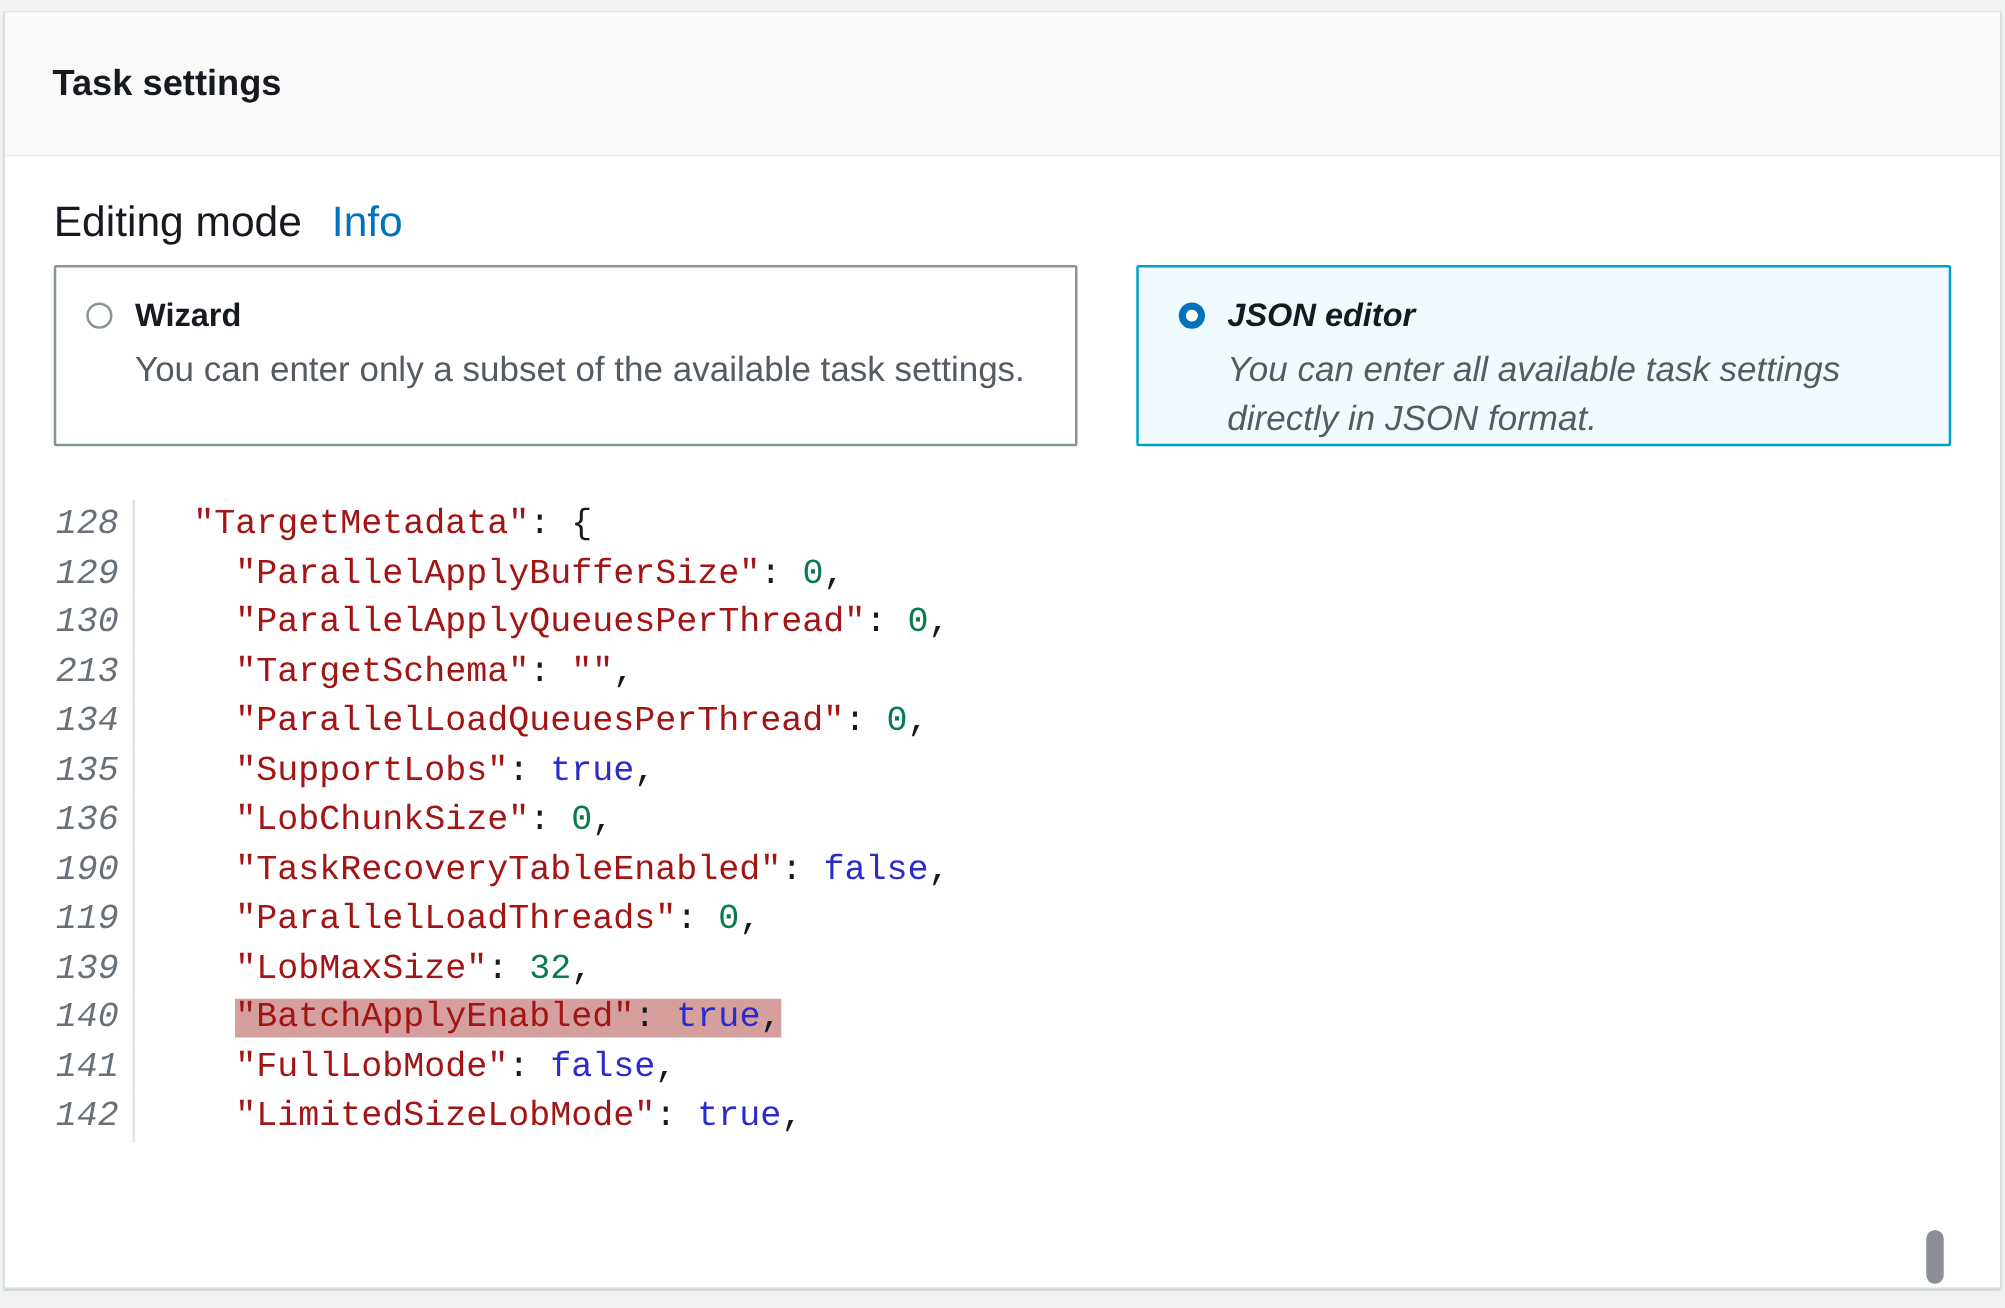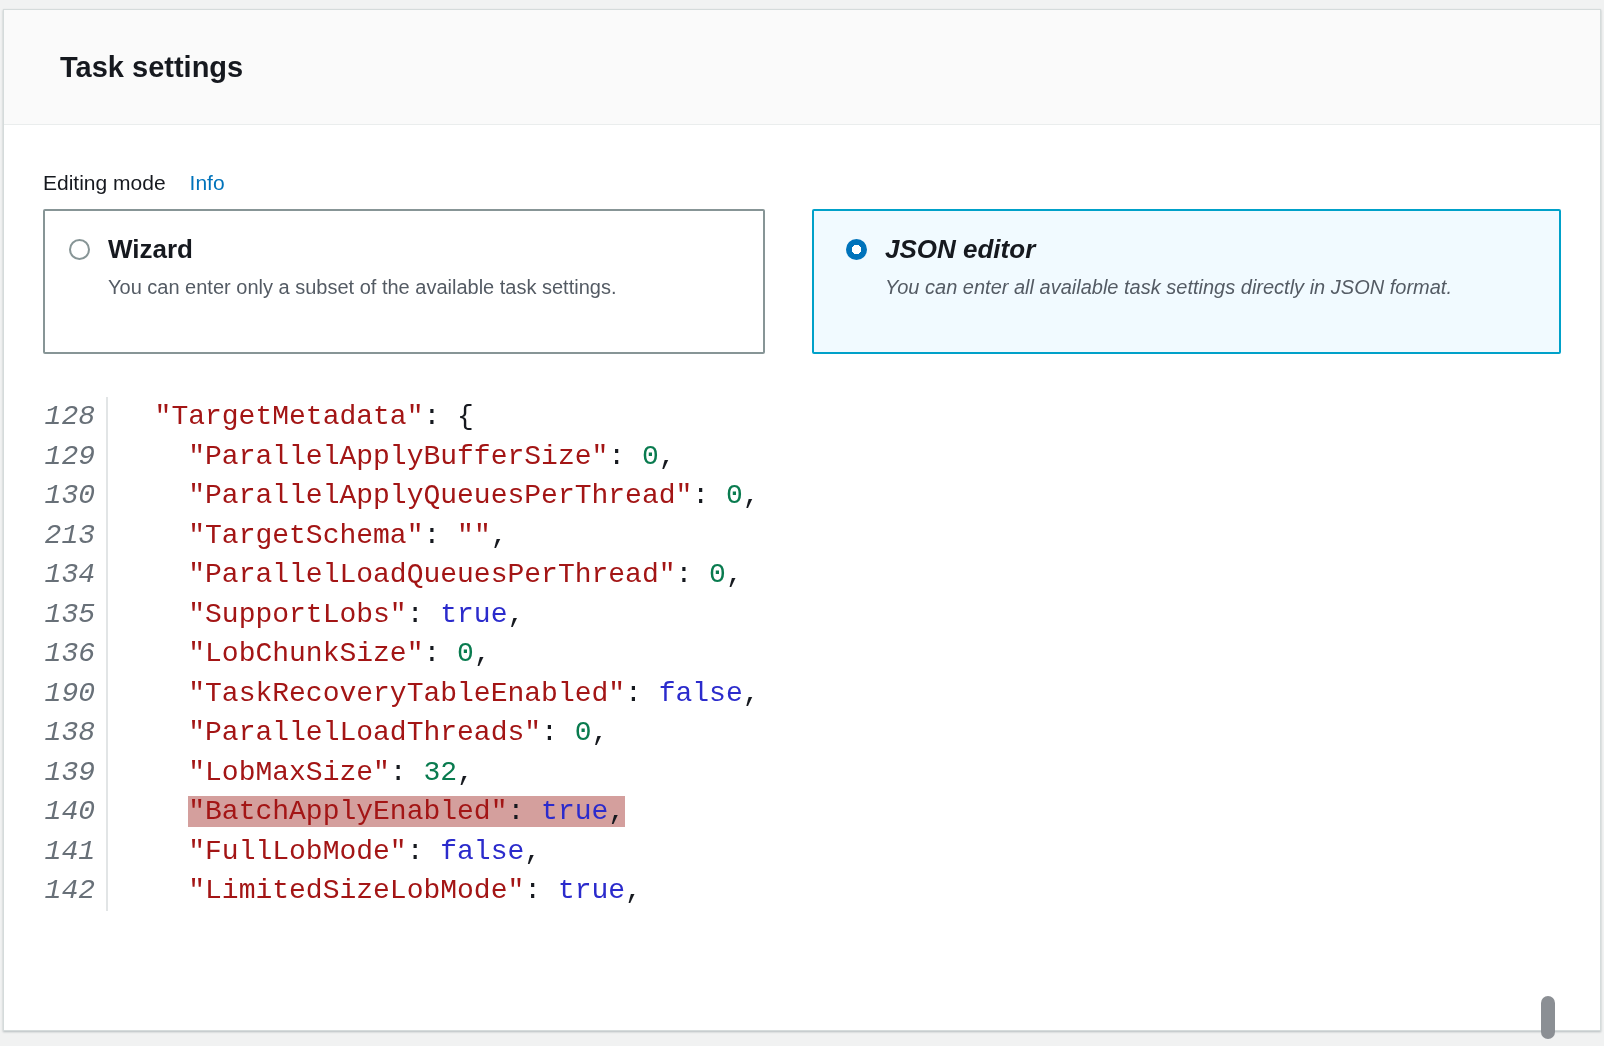--- a/index.html
+++ b/index.html
@@ -25,7 +25,7 @@
     border-bottom: 1px solid #eaeded;
     display: flex;
     align-items: center;
-    padding-left: 56px;
+    padding-left: 38px;
   }
   .card-header h2 {
     margin: 0;

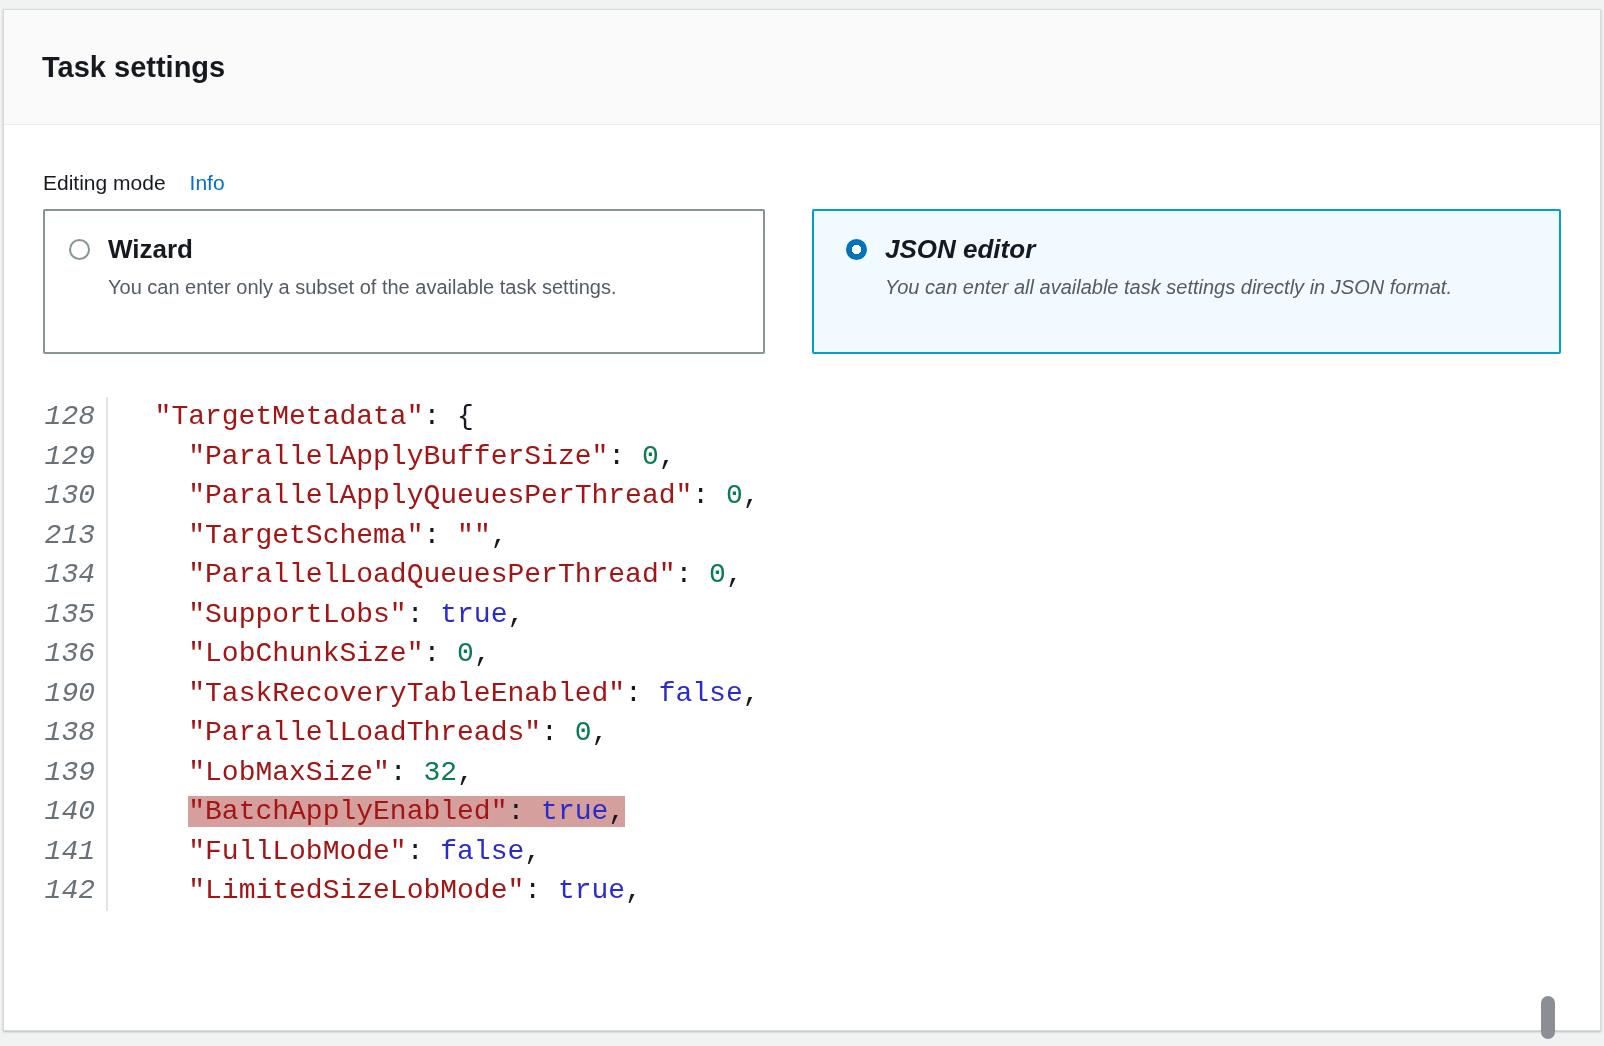--- a/index.html
+++ b/index.html
@@ -35,11 +35,11 @@
   }
   .card-body { position: relative; }
   .editing-mode-row {
-    margin: 46px 0 0 39px;
+    margin: 34px 0 0 39px;
     display: flex;
     align-items: baseline;
     gap: 24px;
-    font-size: 21px;
+    font-size: 34px;
   }
   .info-link {
     color: var(--link, #0073bb);

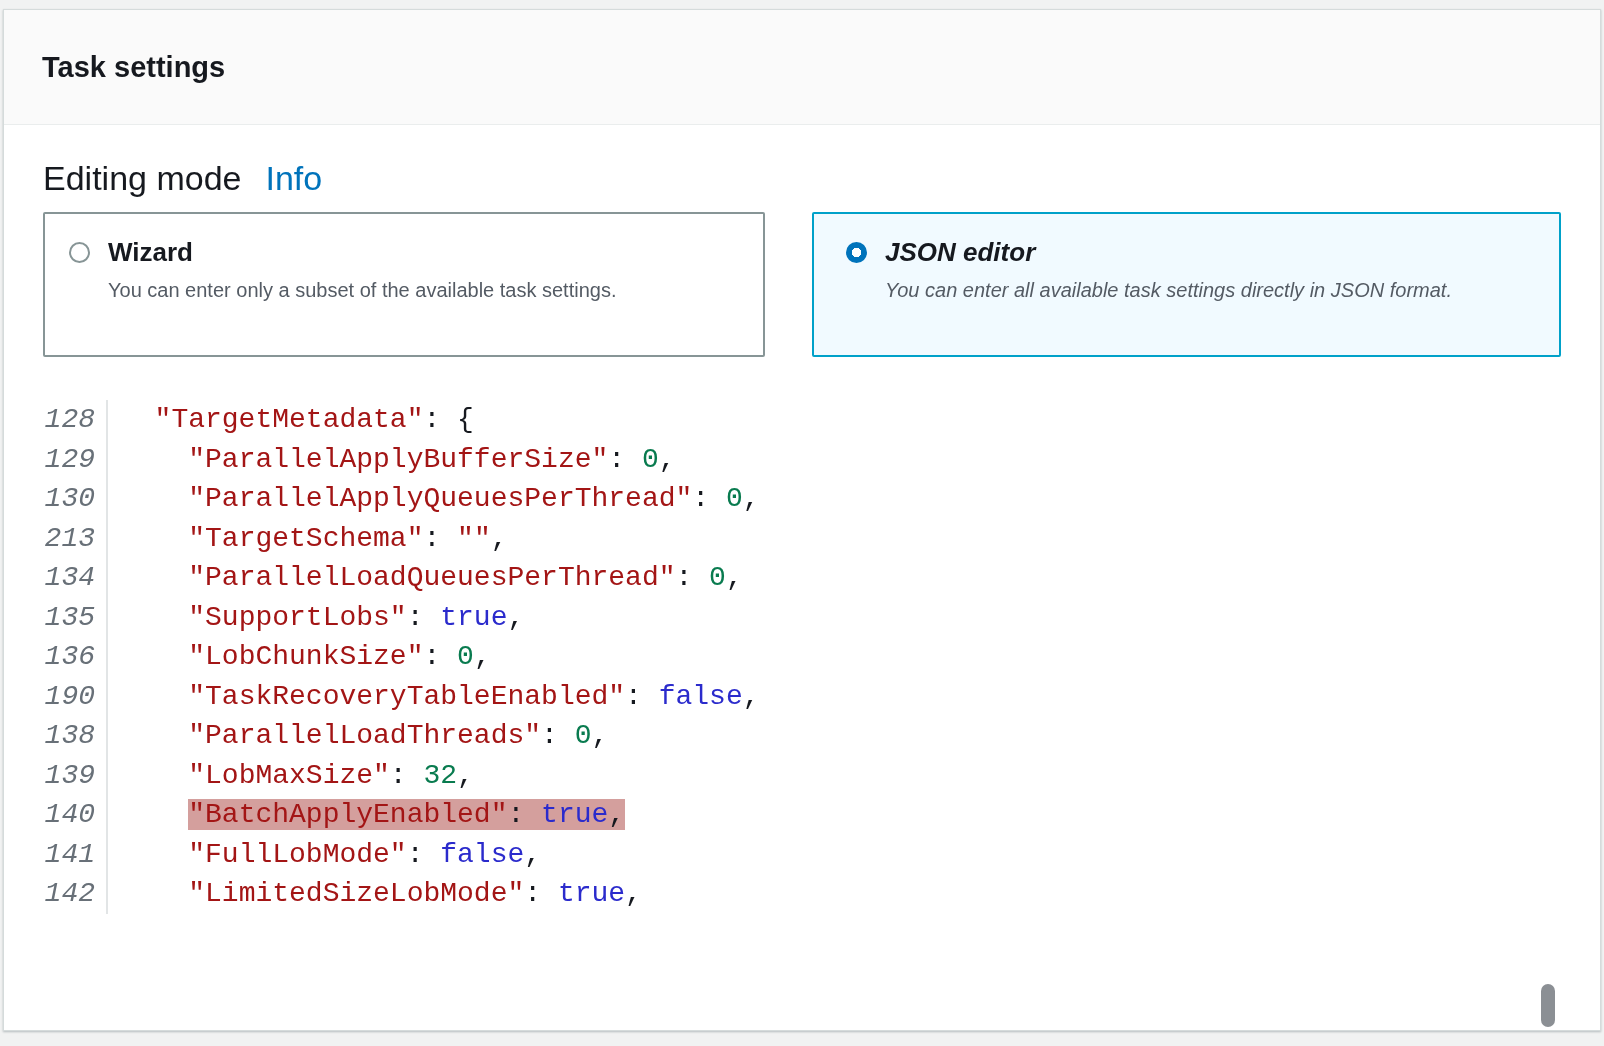--- a/index.html
+++ b/index.html
@@ -86,7 +86,7 @@
   }
   .option-desc {
     margin: 9px 0 0 39px;
-    font-size: 20px;
+    font-size: 28px;
     color: #545b64;
     line-height: 1.38;
   }

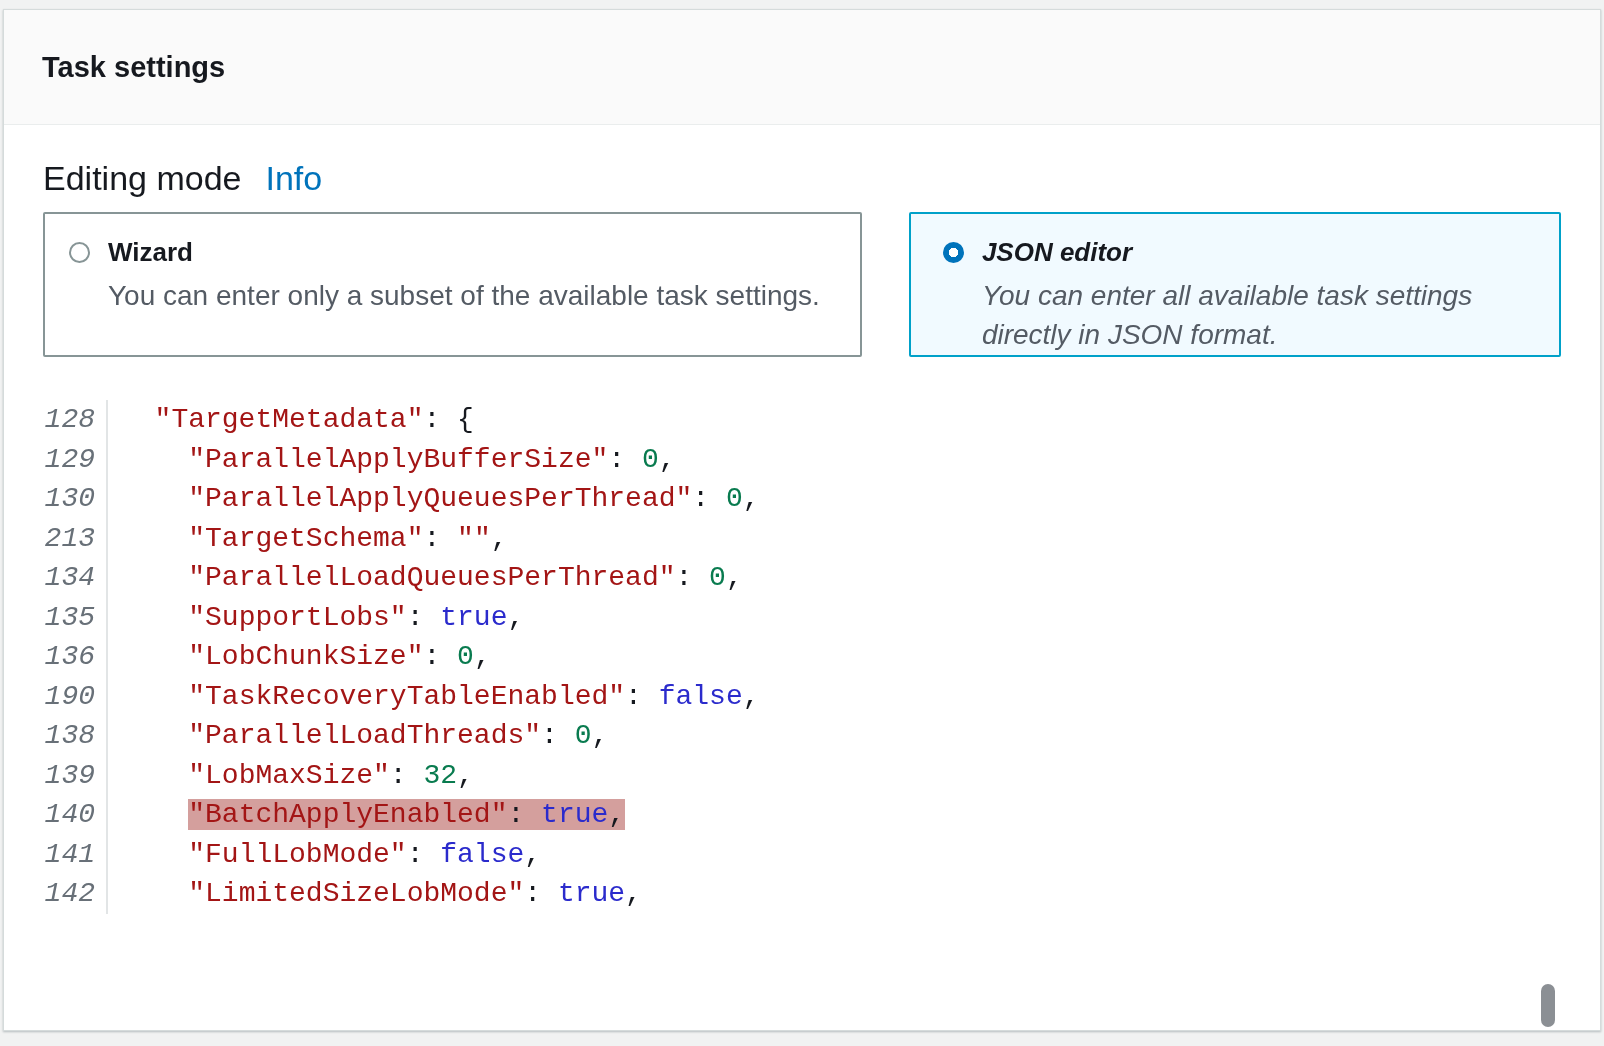--- a/index.html
+++ b/index.html
@@ -174,7 +174,7 @@
           <div class="code-row"><div class="gutter">135</div><pre class="code-pre">    <span class="tok-k">"SupportLobs"</span><span class="tok-p">: </span><span class="tok-b">true</span><span class="tok-p">,</span></pre></div>
           <div class="code-row"><div class="gutter">136</div><pre class="code-pre">    <span class="tok-k">"LobChunkSize"</span><span class="tok-p">: </span><span class="tok-n">0</span><span class="tok-p">,</span></pre></div>
           <div class="code-row"><div class="gutter">190</div><pre class="code-pre">    <span class="tok-k">"TaskRecoveryTableEnabled"</span><span class="tok-p">: </span><span class="tok-b">false</span><span class="tok-p">,</span></pre></div>
-          <div class="code-row"><div class="gutter">138</div><pre class="code-pre">    <span class="tok-k">"ParallelLoadThreads"</span><span class="tok-p">: </span><span class="tok-n">0</span><span class="tok-p">,</span></pre></div>
+          <div class="code-row"><div class="gutter">119</div><pre class="code-pre">    <span class="tok-k">"ParallelLoadThreads"</span><span class="tok-p">: </span><span class="tok-n">0</span><span class="tok-p">,</span></pre></div>
           <div class="code-row"><div class="gutter">139</div><pre class="code-pre">    <span class="tok-k">"LobMaxSize"</span><span class="tok-p">: </span><span class="tok-n">32</span><span class="tok-p">,</span></pre></div>
           <div class="code-row"><div class="gutter">140</div><pre class="code-pre">    <span class="hl"><span class="tok-k">"BatchApplyEnabled"</span><span class="tok-p">: </span><span class="tok-b">true</span><span class="tok-p">,</span></span></pre></div>
           <div class="code-row"><div class="gutter">141</div><pre class="code-pre">    <span class="tok-k">"FullLobMode"</span><span class="tok-p">: </span><span class="tok-b">false</span><span class="tok-p">,</span></pre></div>

